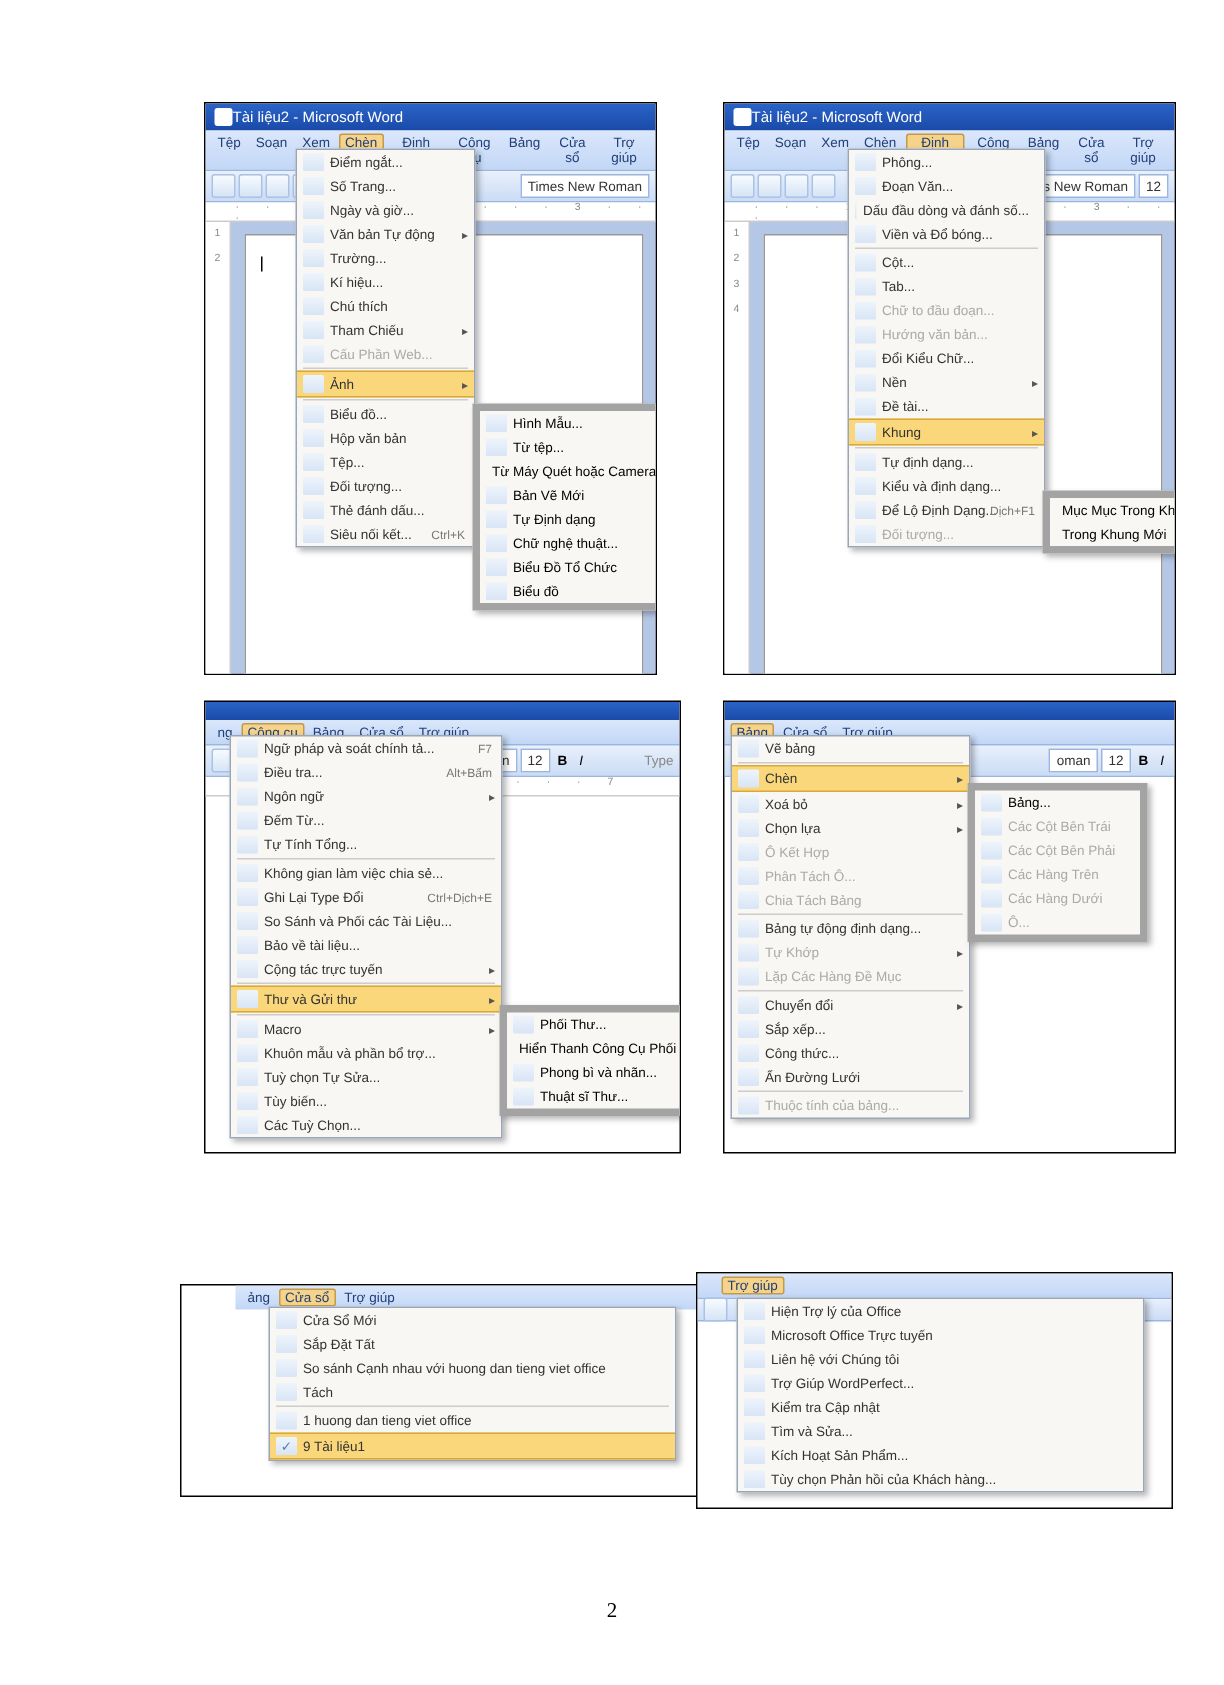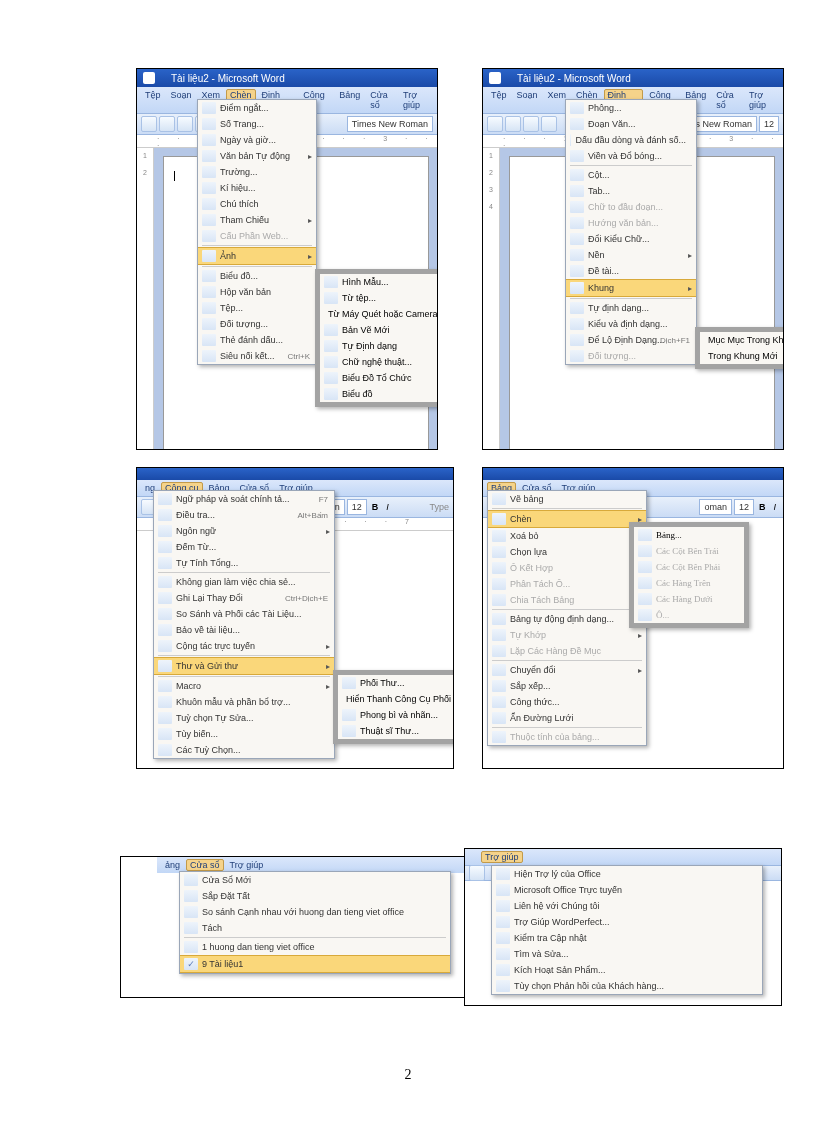--- a/index.html
+++ b/index.html
@@ -26,7 +26,7 @@
     padding: 3px 6px;
     display: flex;
     align-items: center;
-    gap: 16px;
+    gap: 0;
   }
   .titlebar .wicon {
     width: 12px; height: 12px; background: #fff; border-radius: 2px;

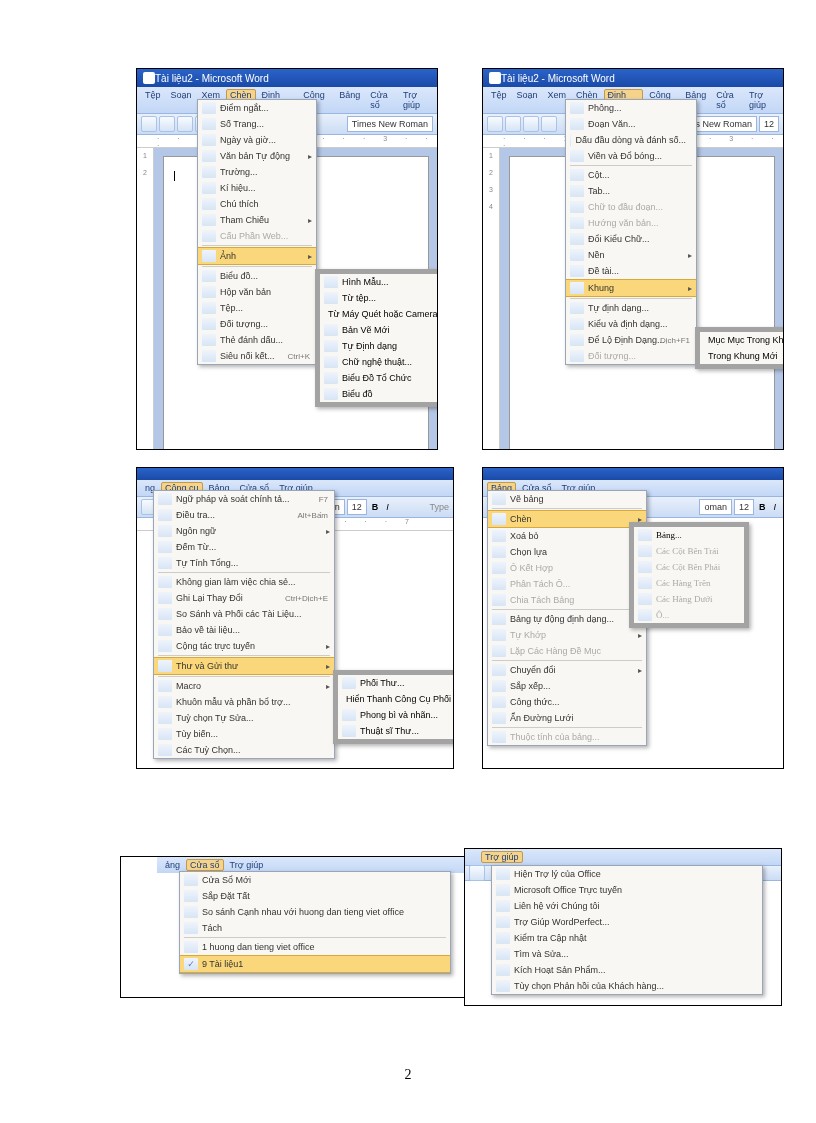--- a/index.html
+++ b/index.html
@@ -43,6 +43,7 @@
   .menubar span {
     padding: 1px 4px;
     border-radius: 2px;
+    text-align: center;
   }
   .menubar span.open {
     background: #f5d38a;

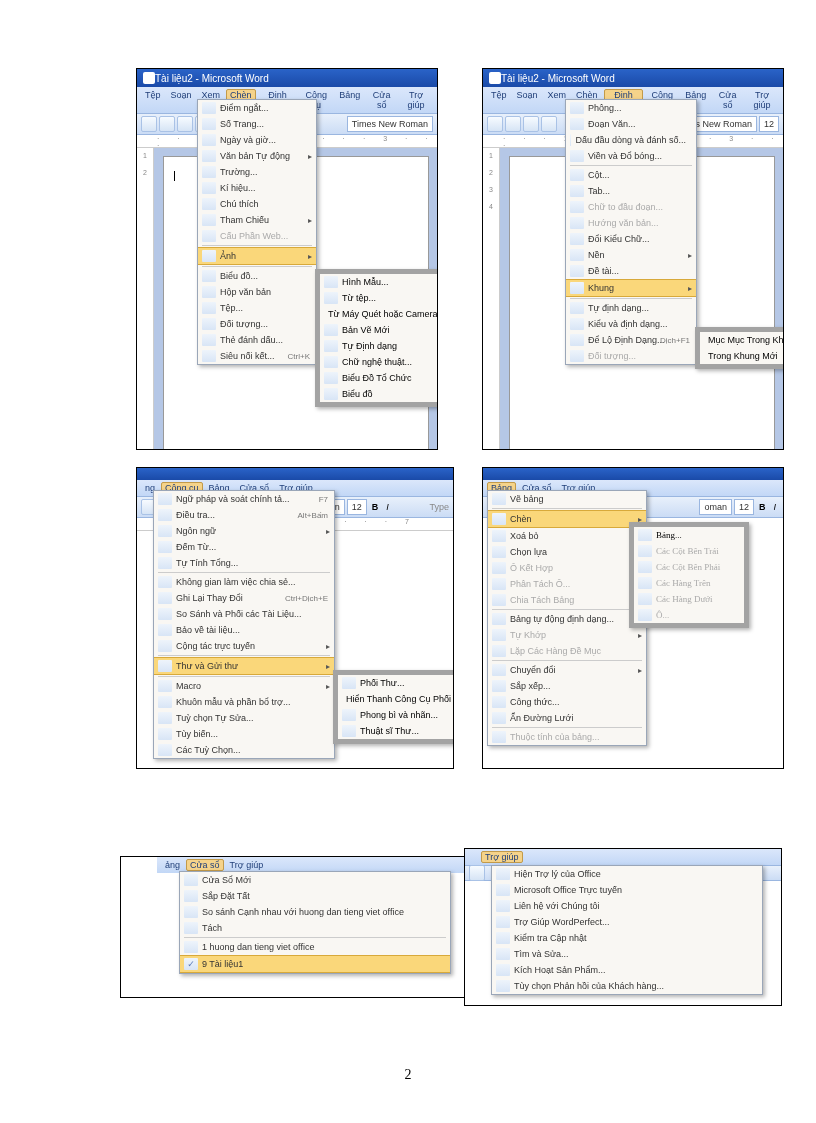--- a/index.html
+++ b/index.html
@@ -608,7 +608,7 @@
           <span>Thuộc tính của bảng...</span>
         </div>
       </div>
-  <div class="submenu" id="sub4" style="left:146px; top:54px; width:110px;font-family:Liberation Serif, serif;">
+  <div class="submenu" id="sub4" style="left:162px; top:54px; width:110px;">
         <div class="dd-item">
           <span class="dd-icon"></span>
           <span>Bảng...</span>

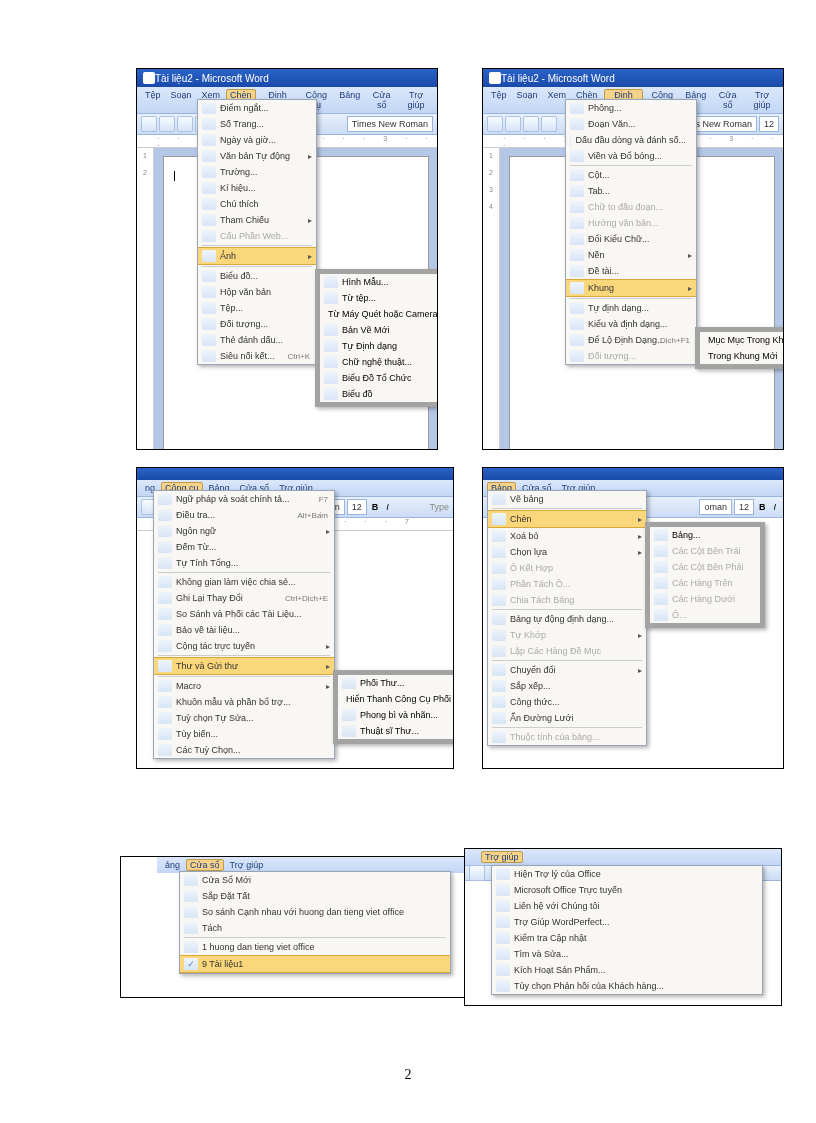--- a/index.html
+++ b/index.html
@@ -462,7 +462,7 @@
         </div>
         <div class="dd-item">
           <span class="dd-icon"></span>
-          <span>Ghi Lại Thay Đổi</span>
+          <span>Ghi Lại Type Đổi</span>
           <span class="dd-key">Ctrl+Dịch+E</span>
         </div>
         <div class="dd-item">

